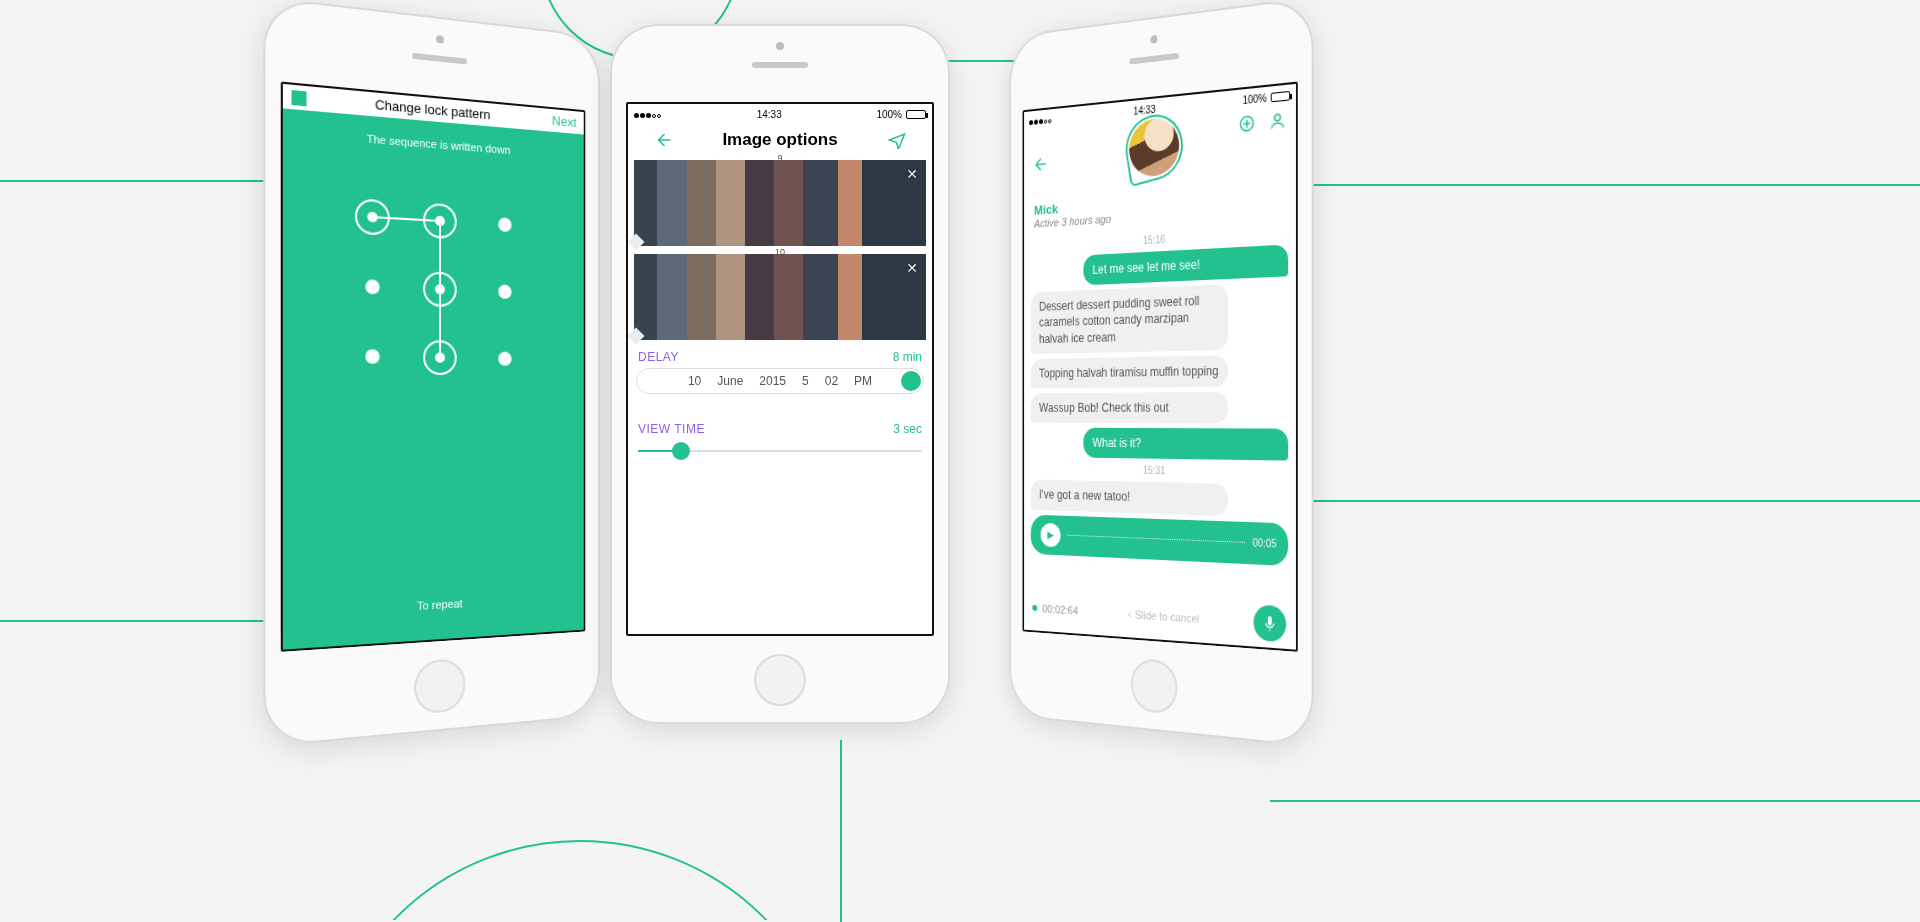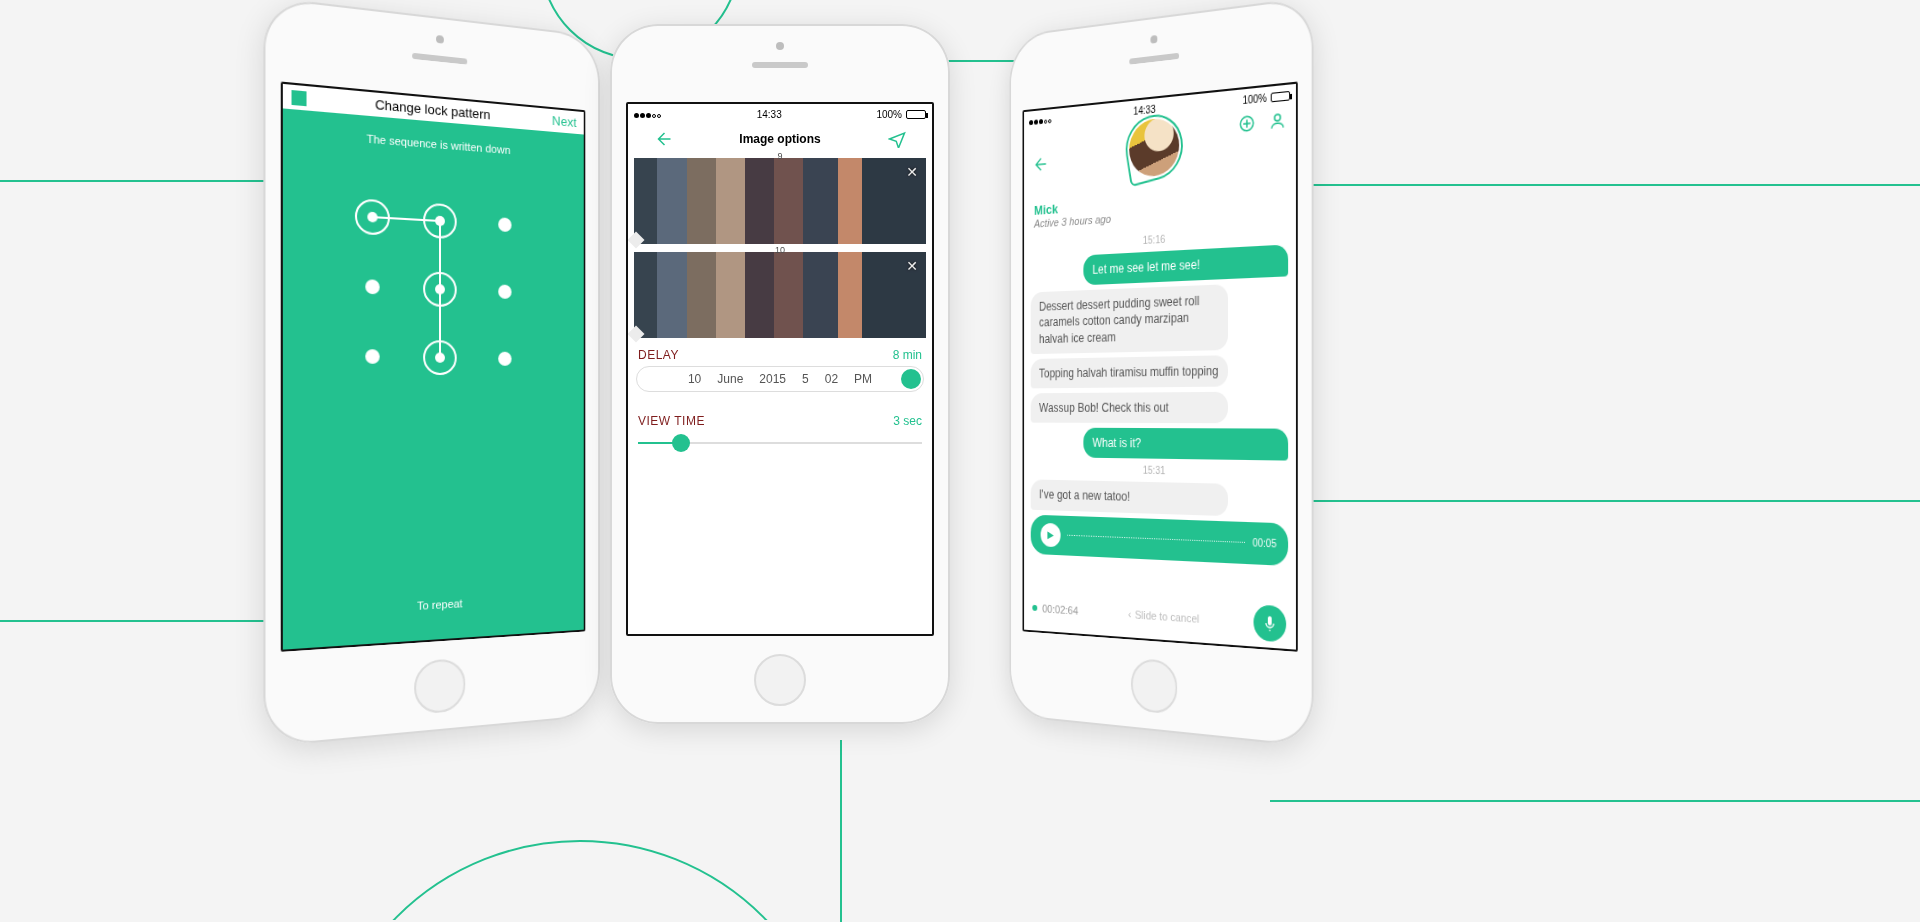--- a/index.html
+++ b/index.html
@@ -124,7 +124,7 @@
   
   .navbar {
     display:flex; align-items:center; justify-content:space-between;
-    padding:6px 26px; font-size:12px; font-weight:500;
+    padding:6px 26px; font-size:17px; font-weight:500;
   }
   .ico { width:18px; height:18px; display:inline-flex; }
   .ico svg { width:100%; height:100%; }

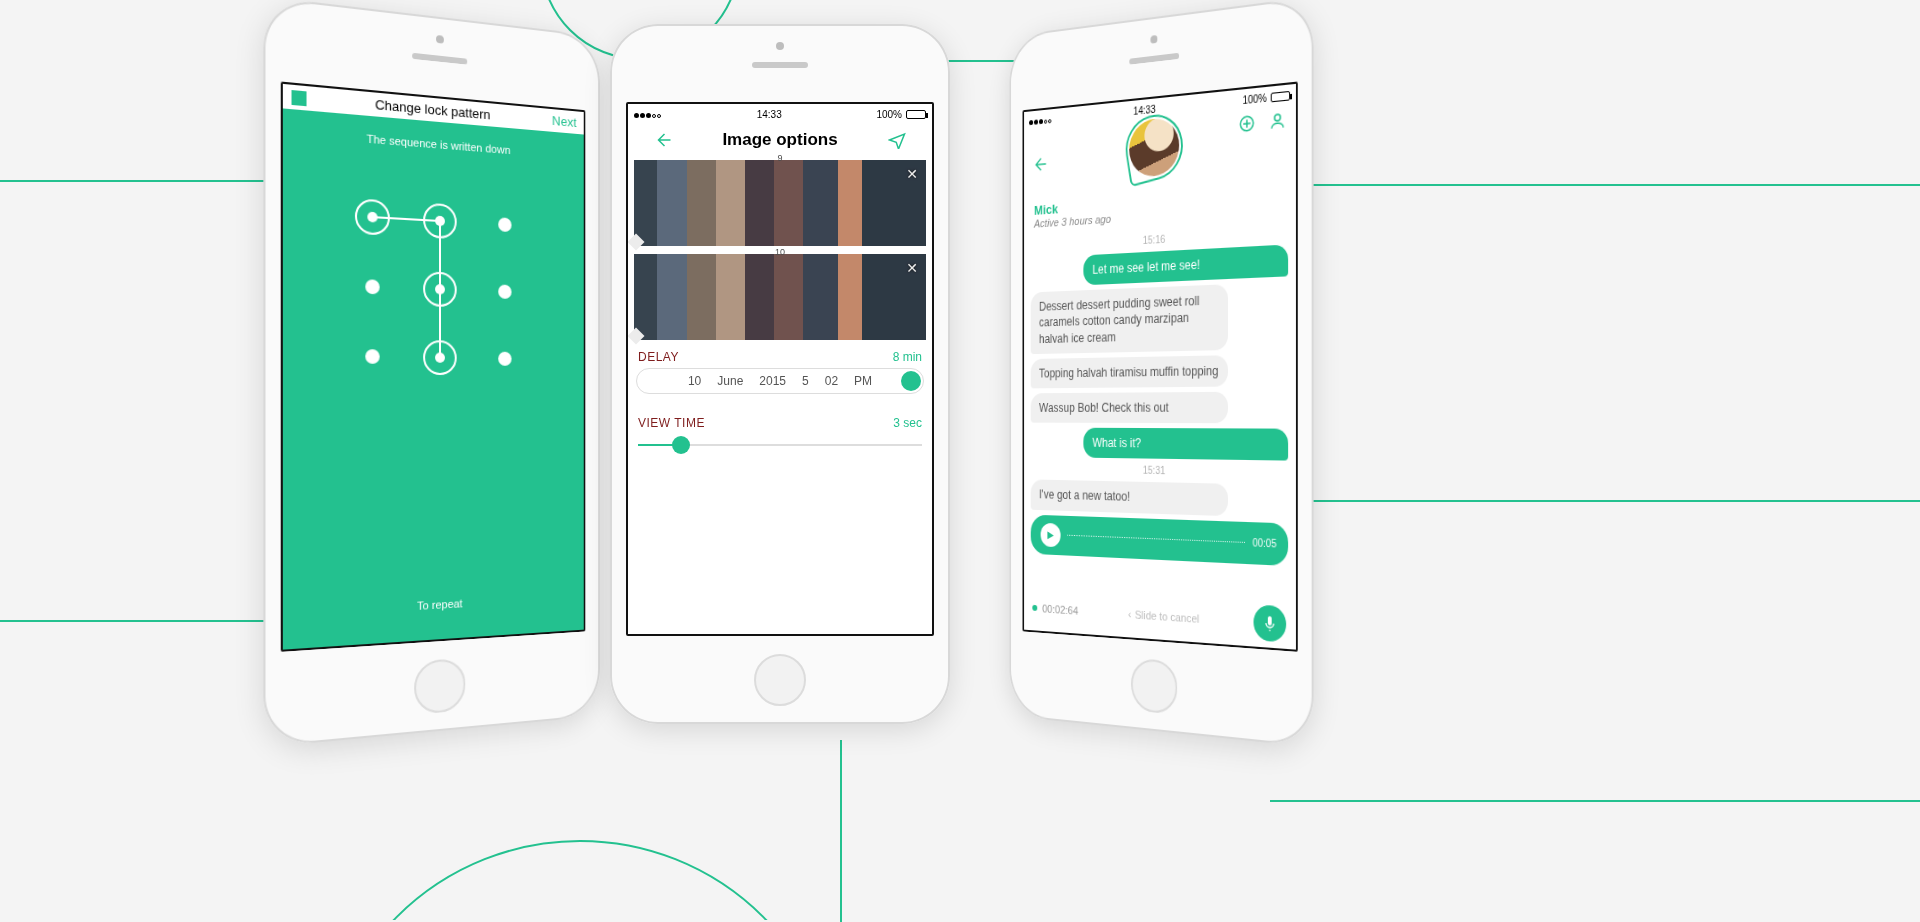--- a/index.html
+++ b/index.html
@@ -171,7 +171,7 @@
     display:flex; justify-content:space-between; align-items:center;
     padding:6px 10px 2px; font-size:12px;
   }
-  .sectionrow .k { letter-spacing:.5px; color:#7f1d1d; }
+  .sectionrow .k { letter-spacing:.5px; color:#8b5cf6; }
   .sectionrow .v { color: var(--accent); }
 
   .segmented {

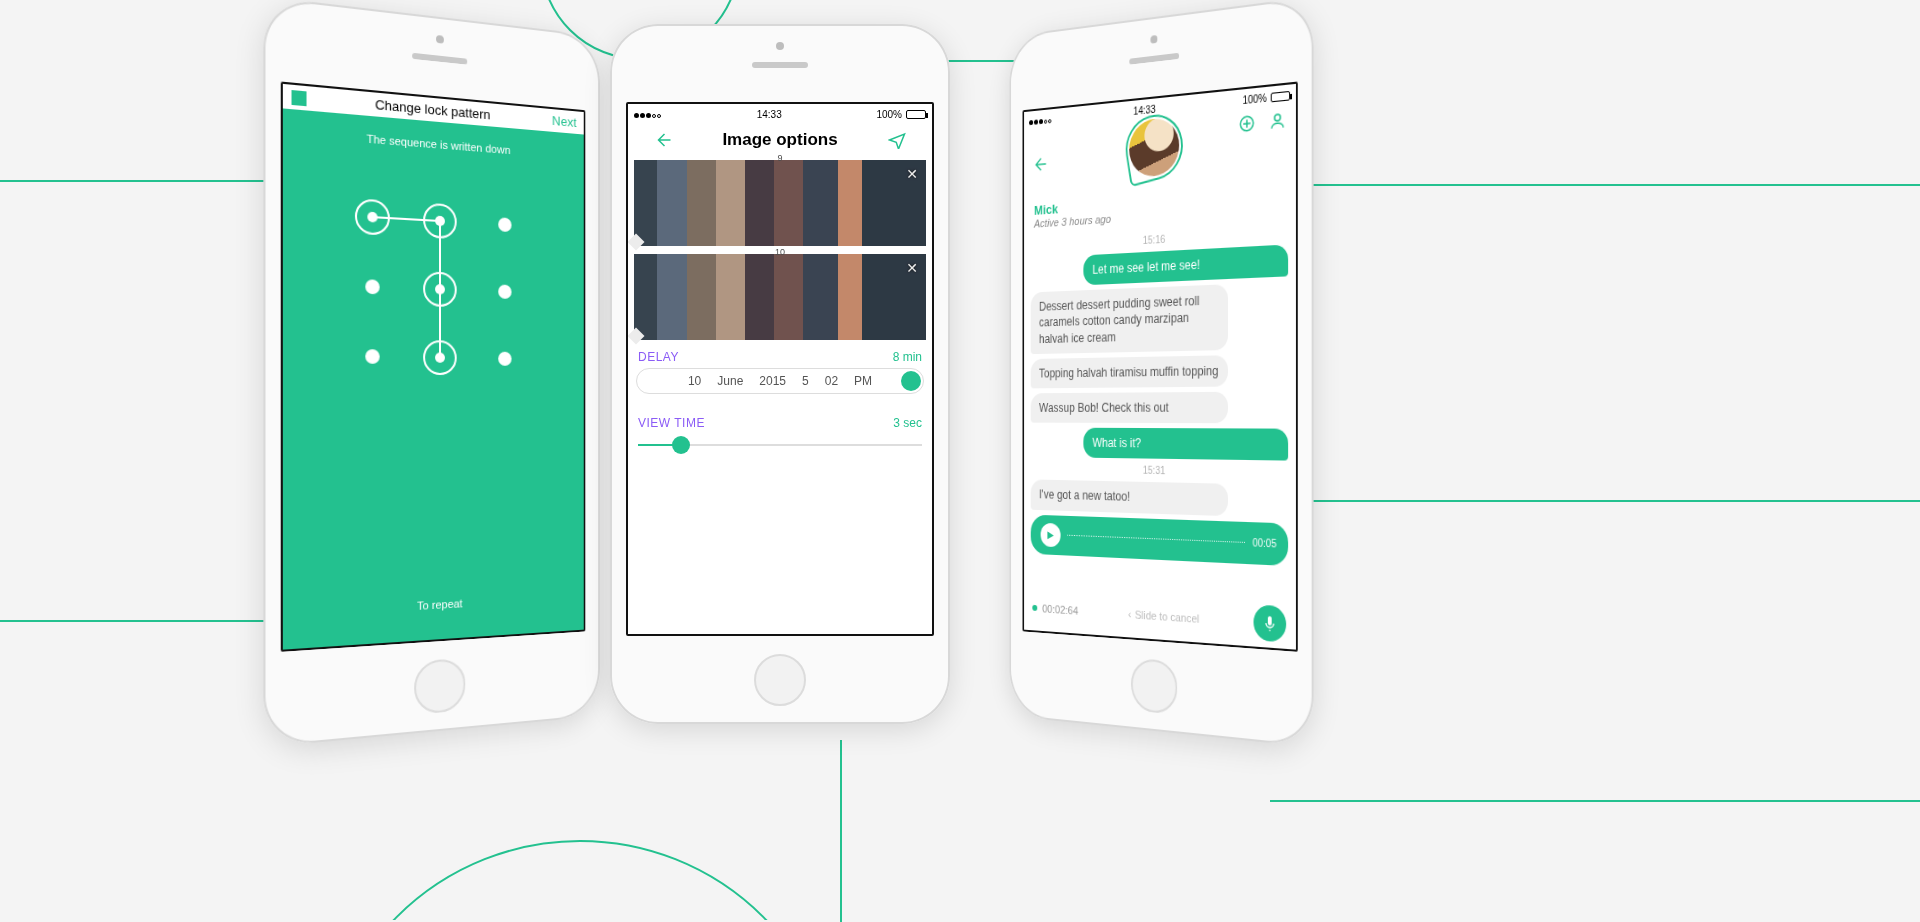--- a/index.html
+++ b/index.html
@@ -362,7 +362,7 @@
       <span class="knob"></span>
     </div>
 
-    <div class="sectionrow" style="margin-top:14px">
+    <div class="sectionrow" style="margin-top:20px">
       <span class="k">VIEW TIME</span>
       <span class="v">3 sec</span>
     </div>

